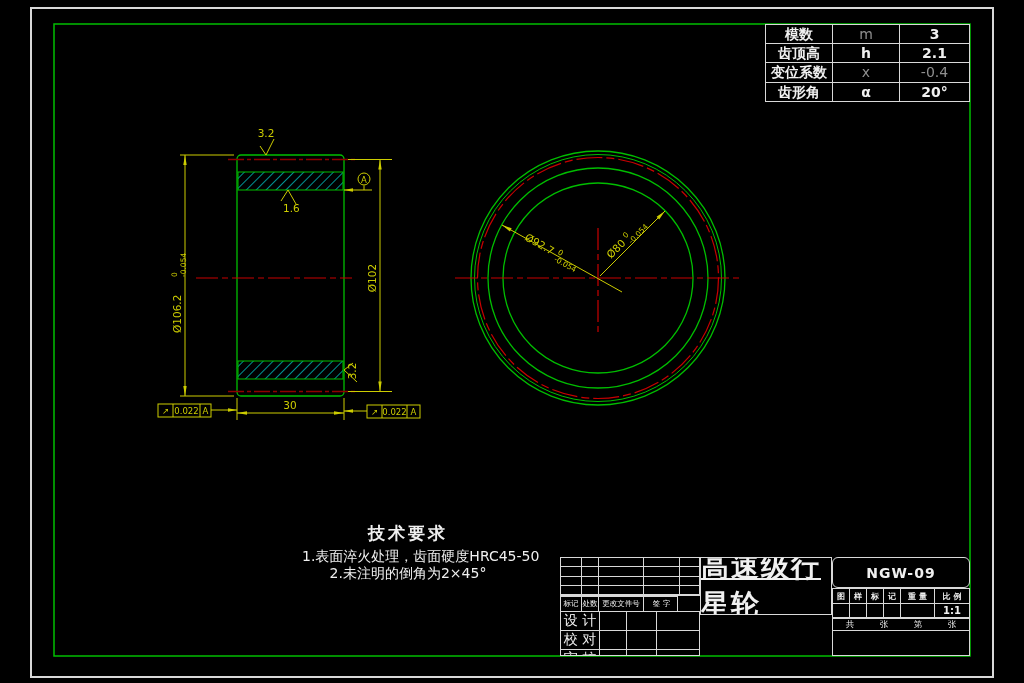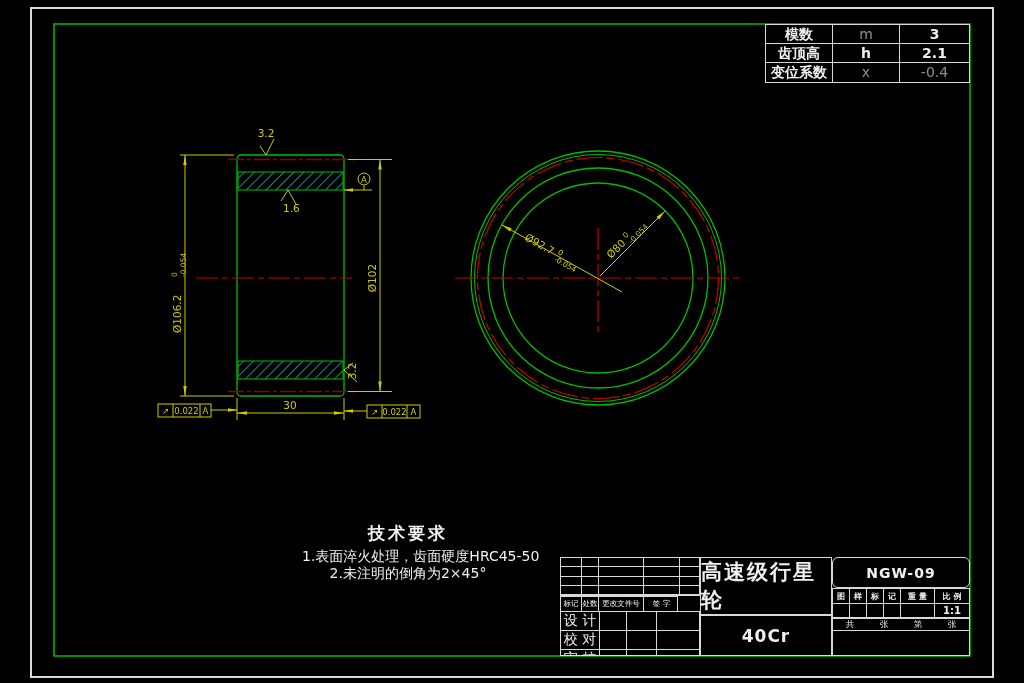--- a/index.html
+++ b/index.html
@@ -212,6 +212,11 @@
     <span class="pt-cell gy">x</span>
     <span class="pt-cell gy">-0.4</span>
   </div>
+  <div class="pt-row">
+    <span class="pt-cell bw">齿形角</span>
+    <span class="pt-cell bw">α</span>
+    <span class="pt-cell bw">20°</span>
+  </div>
 </div>
 
 <div class="tech-req">

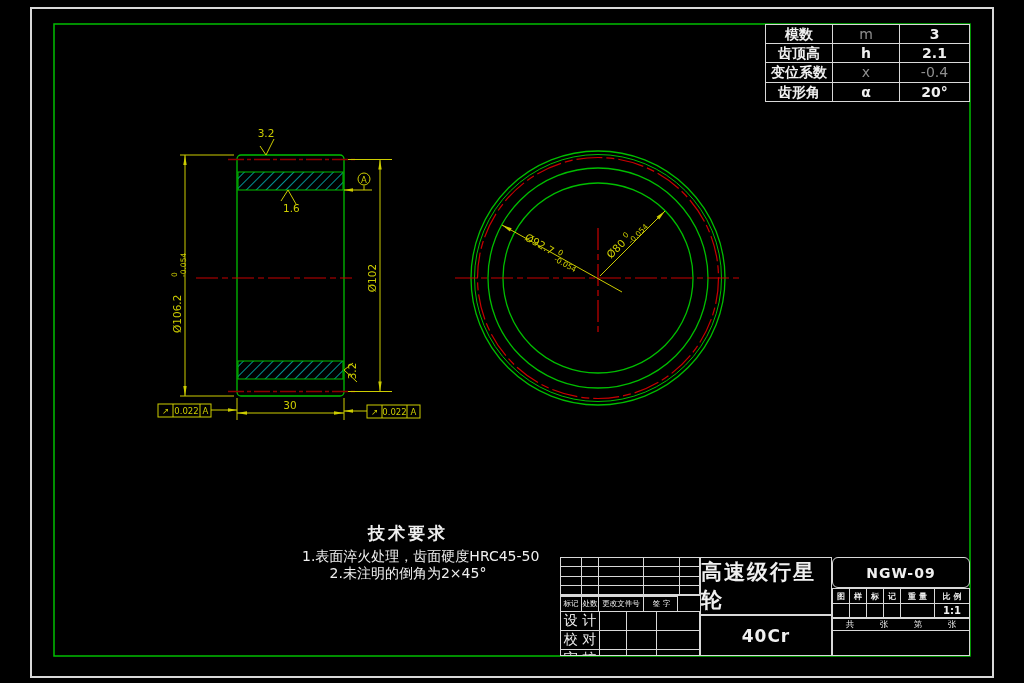--- a/index.html
+++ b/index.html
@@ -59,7 +59,7 @@
   .role-row span{border-right:1px solid var(--frame-white);display:flex;align-items:center;
       justify-content:center;white-space:nowrap;overflow:hidden;}
   .role-row span:last-child{border-right:none;}
-  .part-name{font-size:21px;font-weight:bold;letter-spacing:2px;}
+  .part-name{font-size:28px;font-weight:bold;letter-spacing:2px;text-decoration:underline;}
   .material{font-size:17px;font-weight:bold;letter-spacing:1px;}
   .dwg-no{font-size:14px;font-weight:bold;letter-spacing:1px;border-radius:6px;}
   .sheet-row{display:flex;justify-content:space-around;align-items:center;font-size:8.5px;}

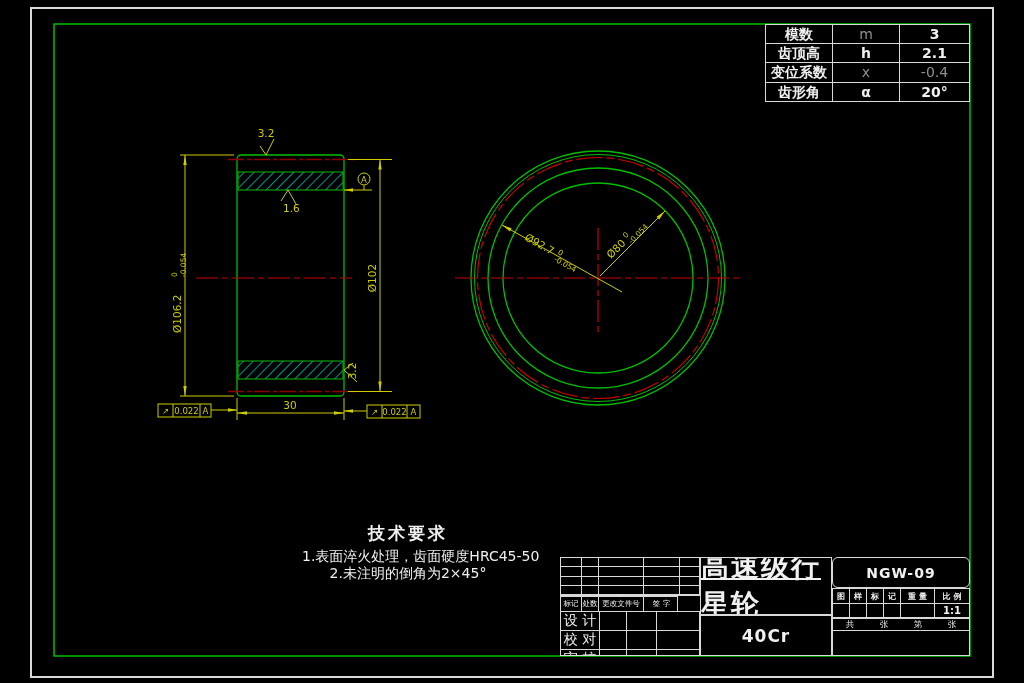--- a/index.html
+++ b/index.html
@@ -290,7 +290,6 @@
   </div>
 
   <div class="tb part-name" style="left:140px;top:0;width:132px;height:58px;">高速级行星轮</div>
-  <div class="tb material" style="left:140px;top:58px;width:132px;height:41px;">40Cr</div>
 
   <div class="tb dwg-no" style="left:272px;top:0;width:138px;height:31px;">NGW-09</div>
 

